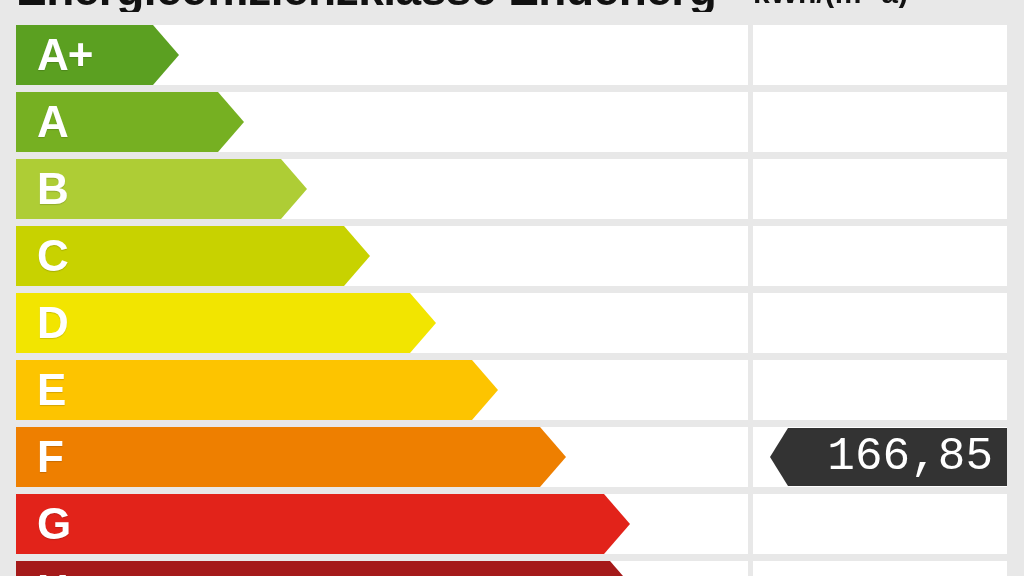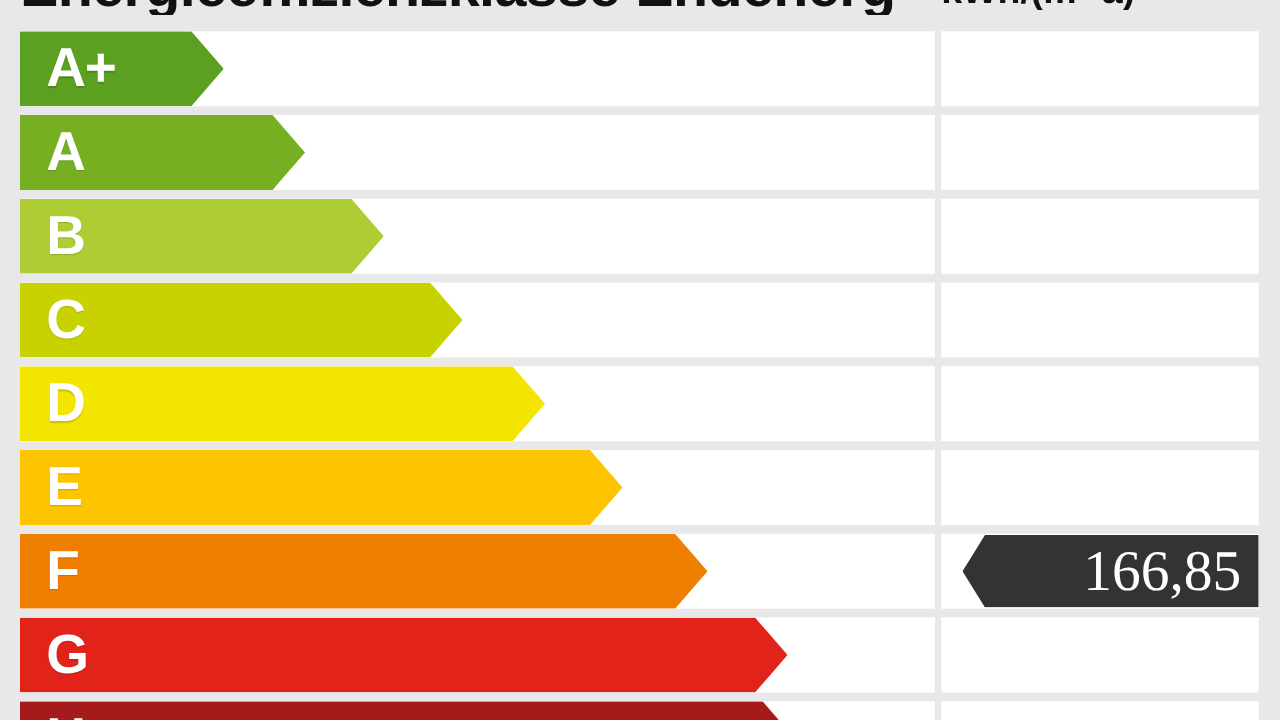--- a/index.html
+++ b/index.html
@@ -68,7 +68,7 @@
     color:#ffffff;font-size:46px;font-weight:400;
     line-height:46px;padding-right:14px;
     letter-spacing:0px;white-space:nowrap;
-    font-family:Liberation Serif, serif;
+    font-family:Liberation Mono, monospace;
   }
 </style>
 </head>

